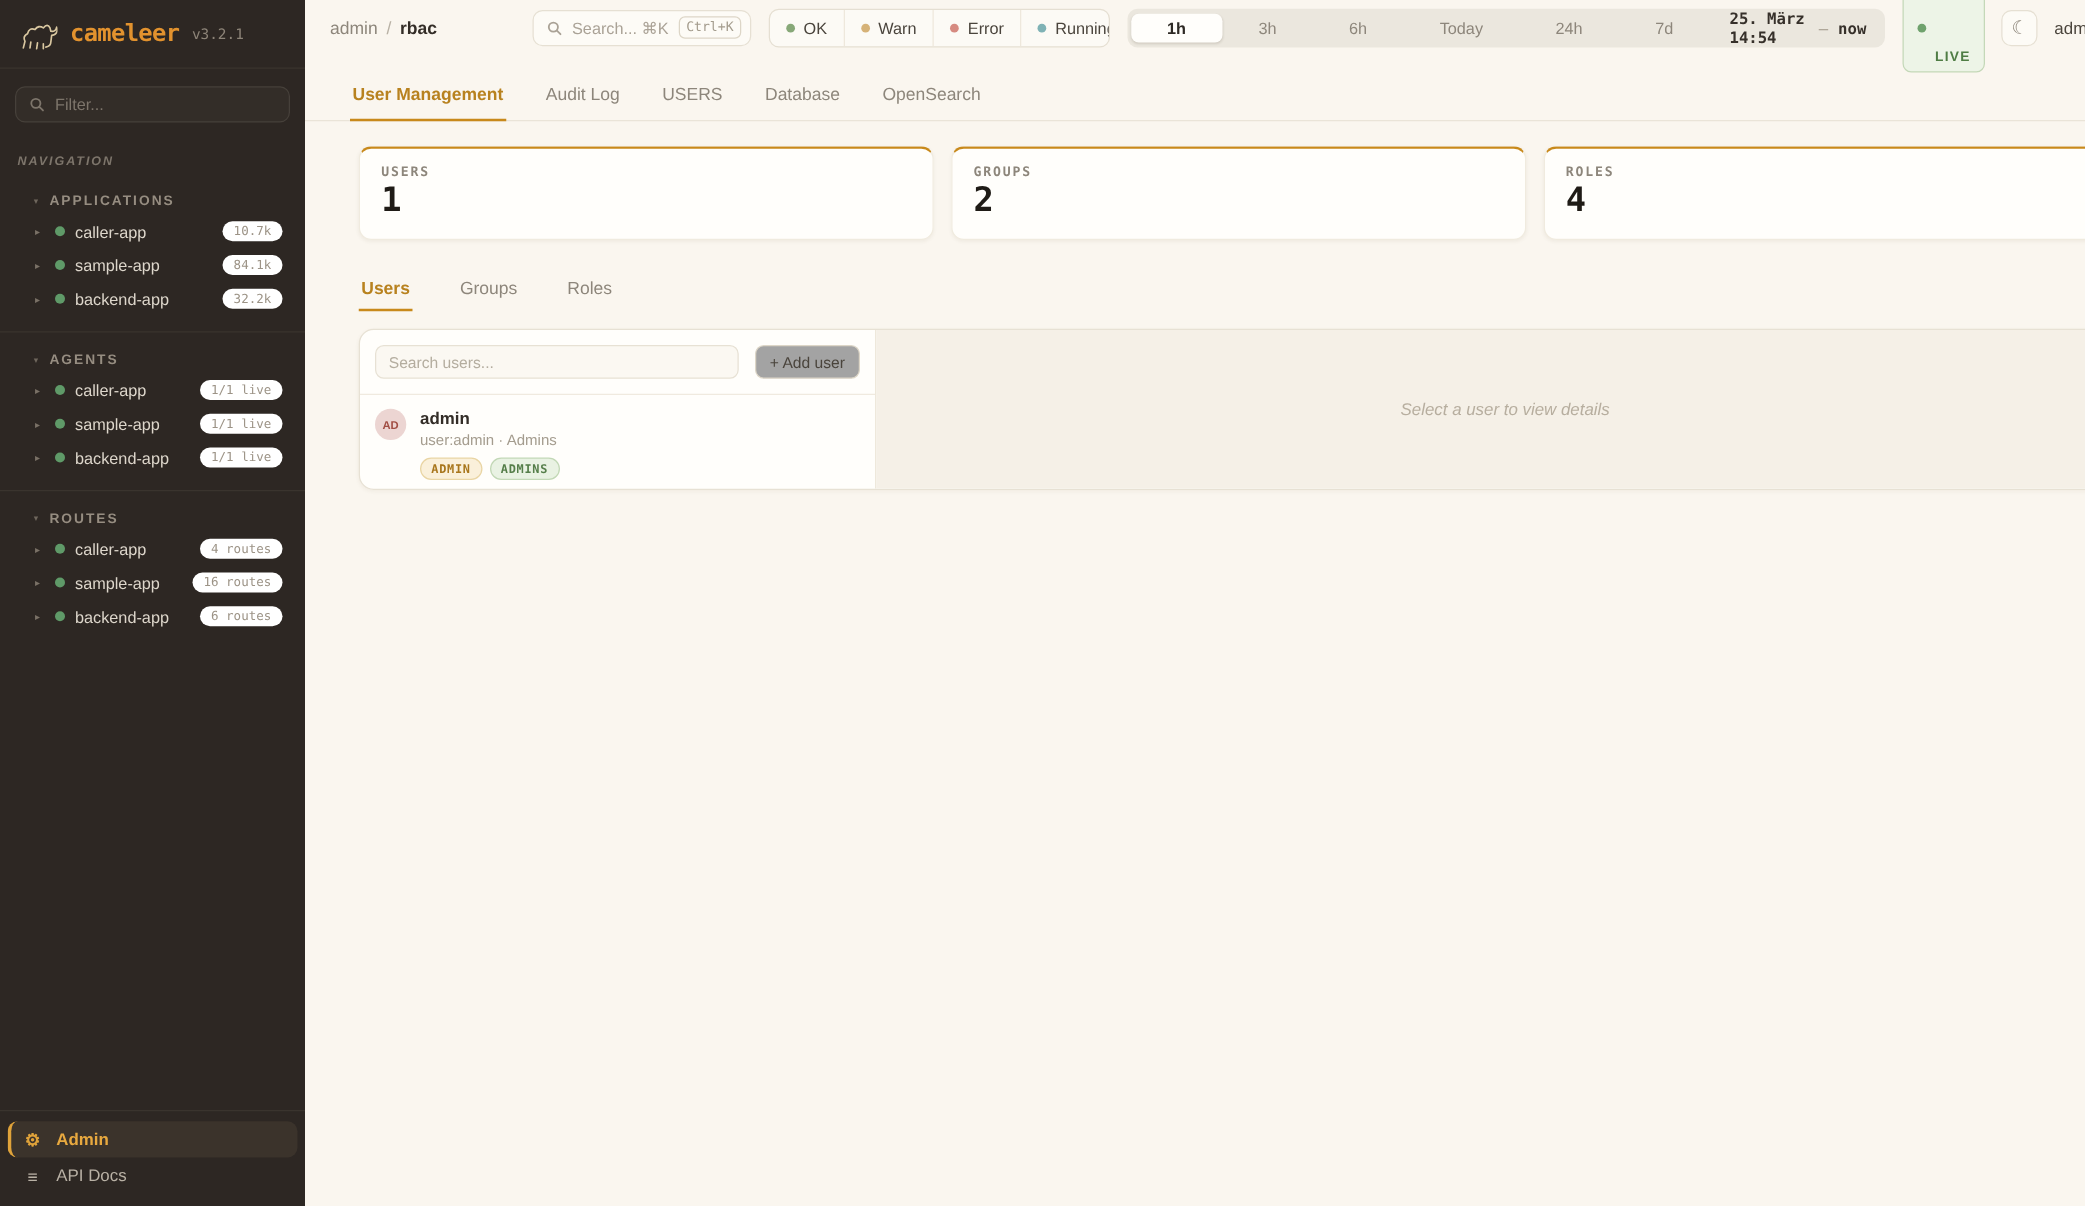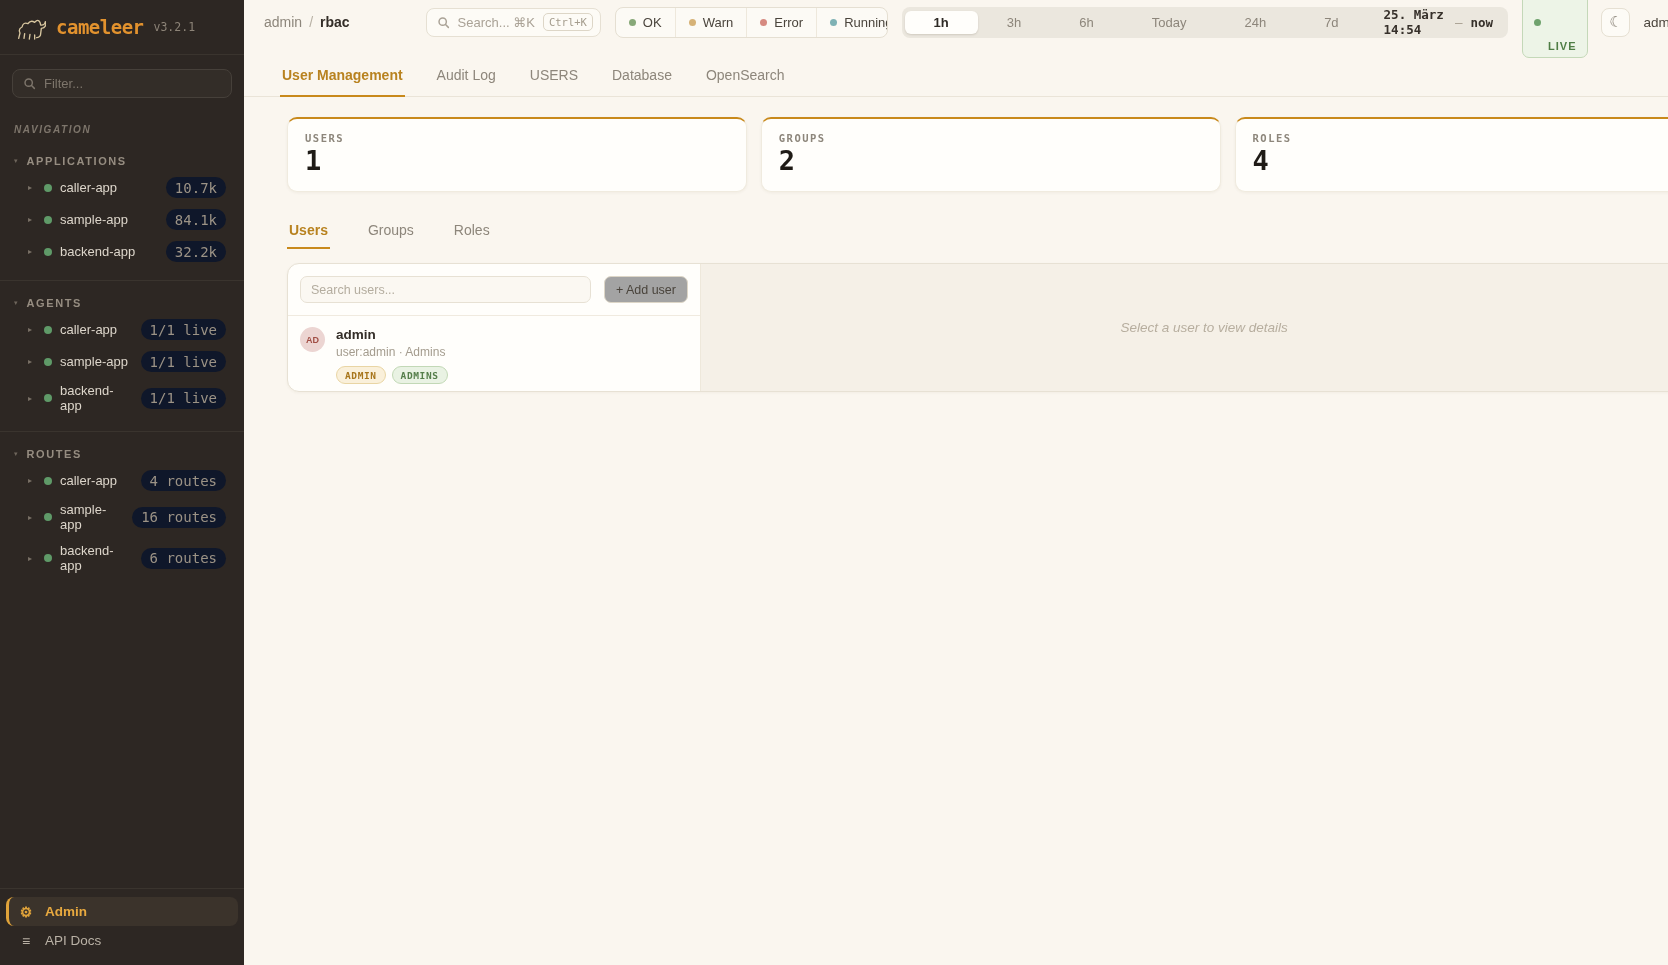--- a/index.html
+++ b/index.html
@@ -41,7 +41,7 @@
   .nav-section { margin-top:16px; }
   .nav-section + .nav-section { border-top:1px solid #3a342e; margin-top:12px; padding-top:12px; }
   .section-header {
-    display:flex; align-items:center; gap:9px; padding:4px 14px; cursor:default;text-align:right;
+    display:flex; align-items:center; gap:9px; padding:4px 27px; cursor:default;text-align:right;
   }
   .section-caret { font-size:7px; color:#6f675d; }
   .section-title { font-size:11px; letter-spacing:1.6px; color:#968d81; font-weight:bold; }

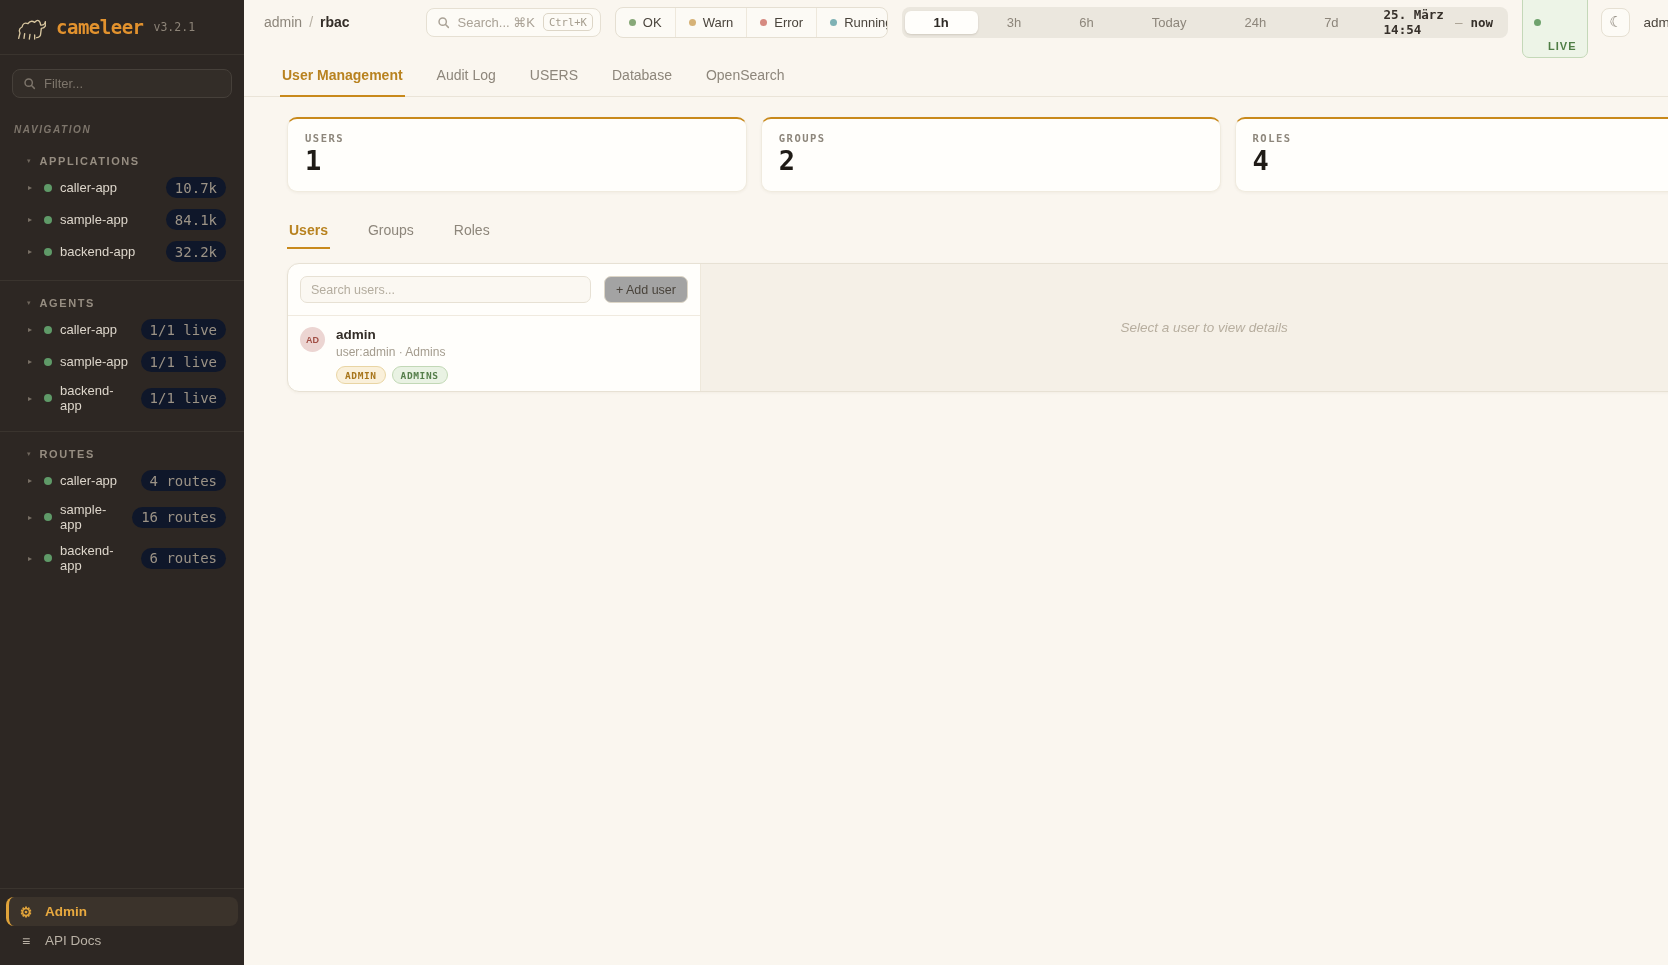--- a/index.html
+++ b/index.html
@@ -53,8 +53,8 @@
   .tree-dot { width:8px; height:8px; border-radius:50%; background:#5f9a68; flex:none; }
   .tree-name { font-size:13px; color:#ddd6cb; flex:1; }
   .tree-badge {
-    font-family:"DejaVu Sans Mono", monospace; font-size:14px; color:#9c9386;
-    background:#0f172a; border-radius:999px; padding:2.5px 9px; white-space:nowrap;text-align:right;
+    font-family:"DejaVu Sans Mono", monospace; font-size:10px; color:#9c9386;
+    background:#ffffff; border-radius:999px; padding:2.5px 9px; white-space:nowrap;text-align:right;
   }
   .sidebar-spacer { flex:1; }
   .sidebar-footer { border-top:1px solid #3a342e; padding:8px 6px 10px; }

